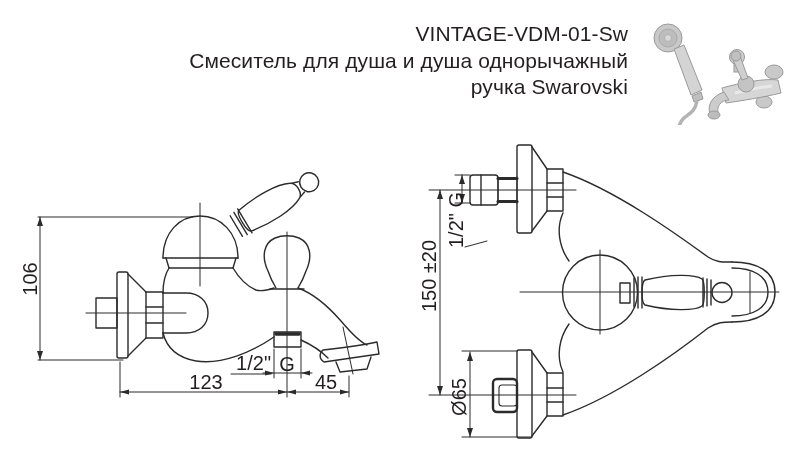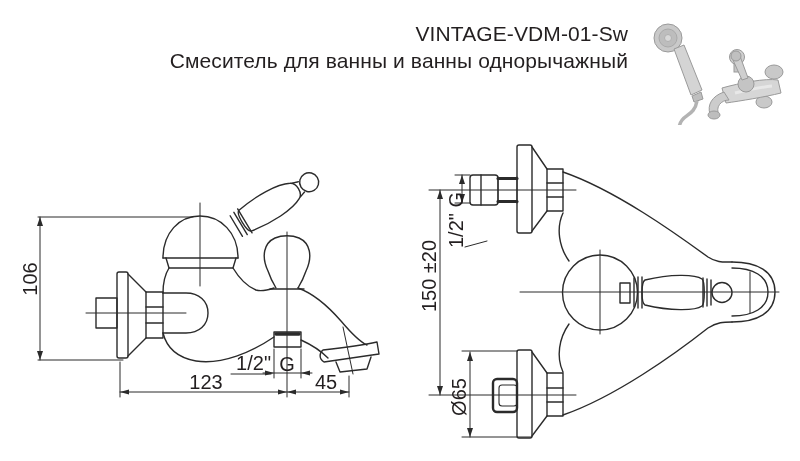--- a/index.html
+++ b/index.html
@@ -24,7 +24,7 @@
 
   <div class="title-block">
     <div>VINTAGE-VDM-01-Sw</div>
-    <div>Смеситель для ванны и ванны однорычажный</div>
+    <div>Смеситель для душа и душа однорычажный</div>
   </div>
 
   <div class="photo-wrap">

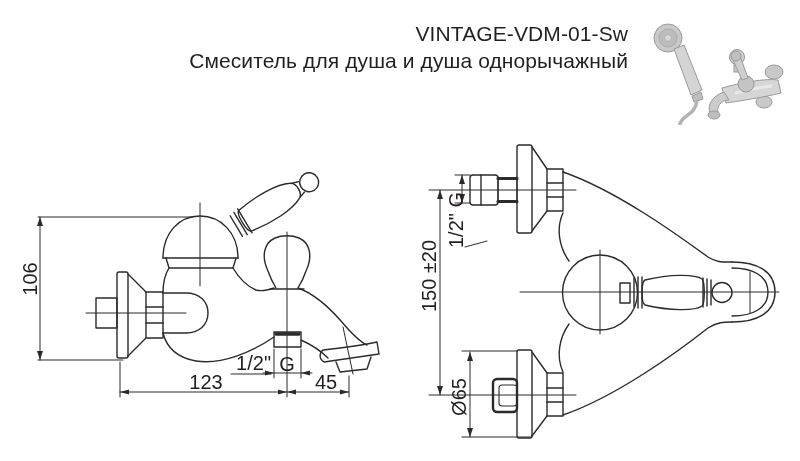--- a/index.html
+++ b/index.html
@@ -25,6 +25,7 @@
   <div class="title-block">
     <div>VINTAGE-VDM-01-Sw</div>
     <div>Смеситель для душа и душа однорычажный</div>
+    <div>ручка Swarovski</div>
   </div>
 
   <div class="photo-wrap">

